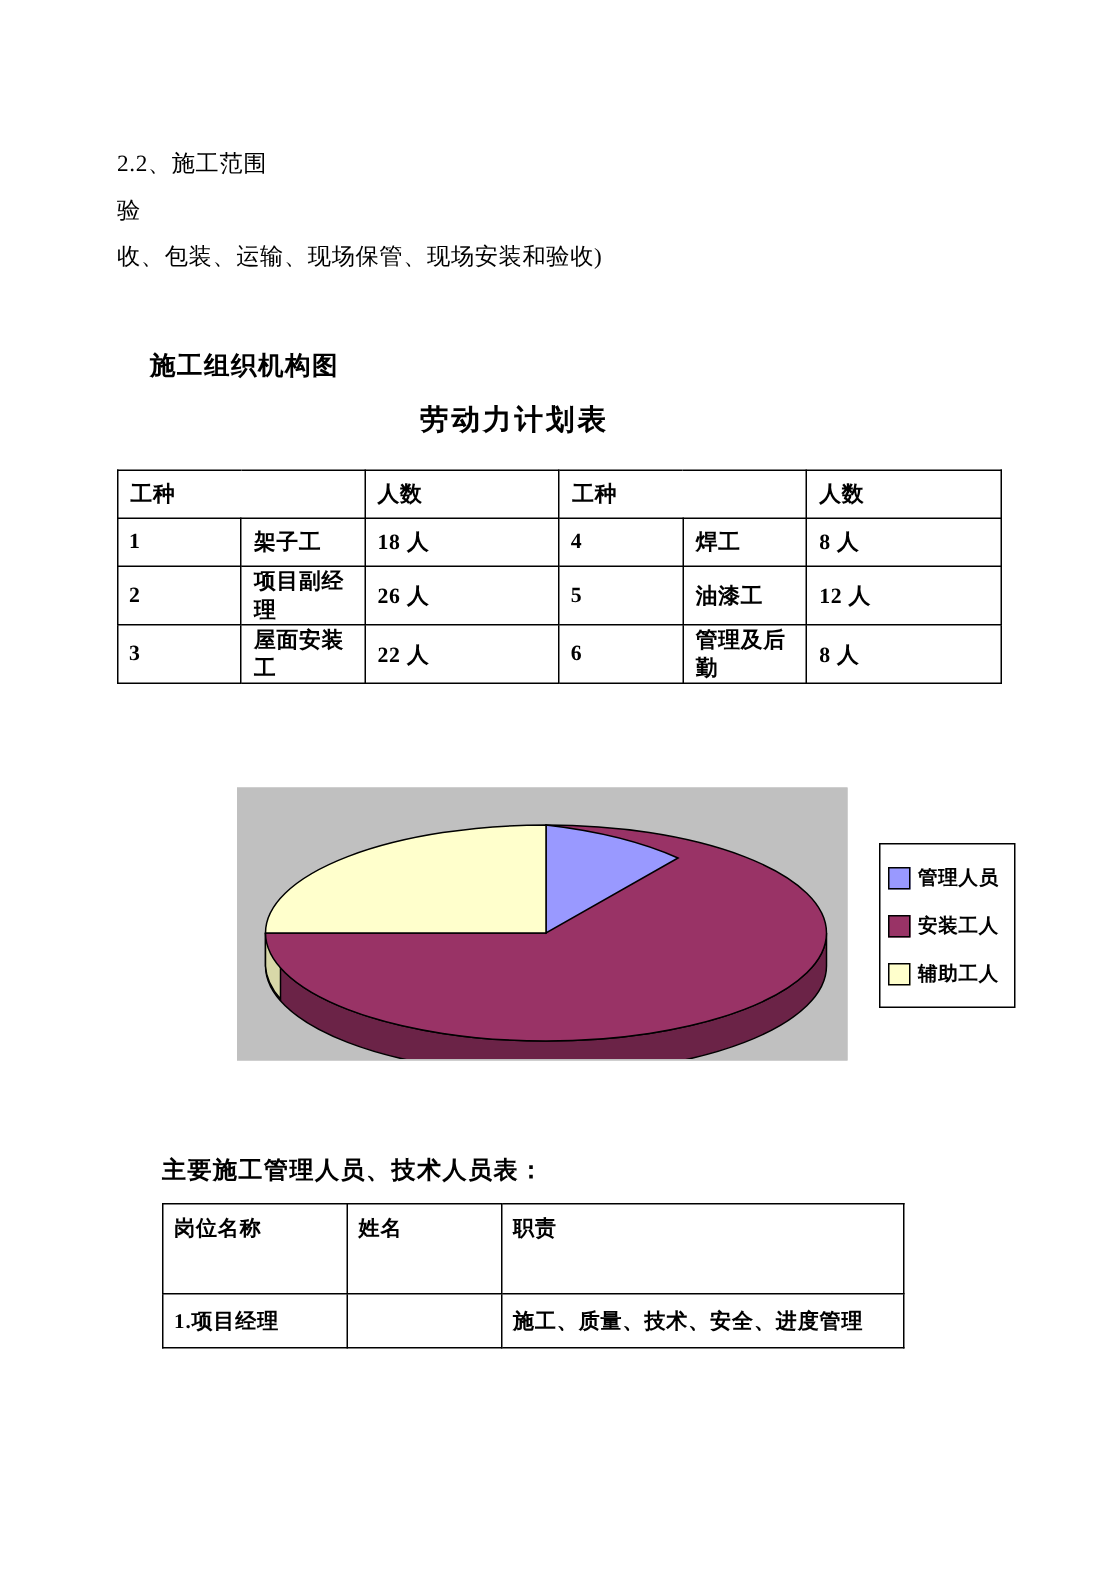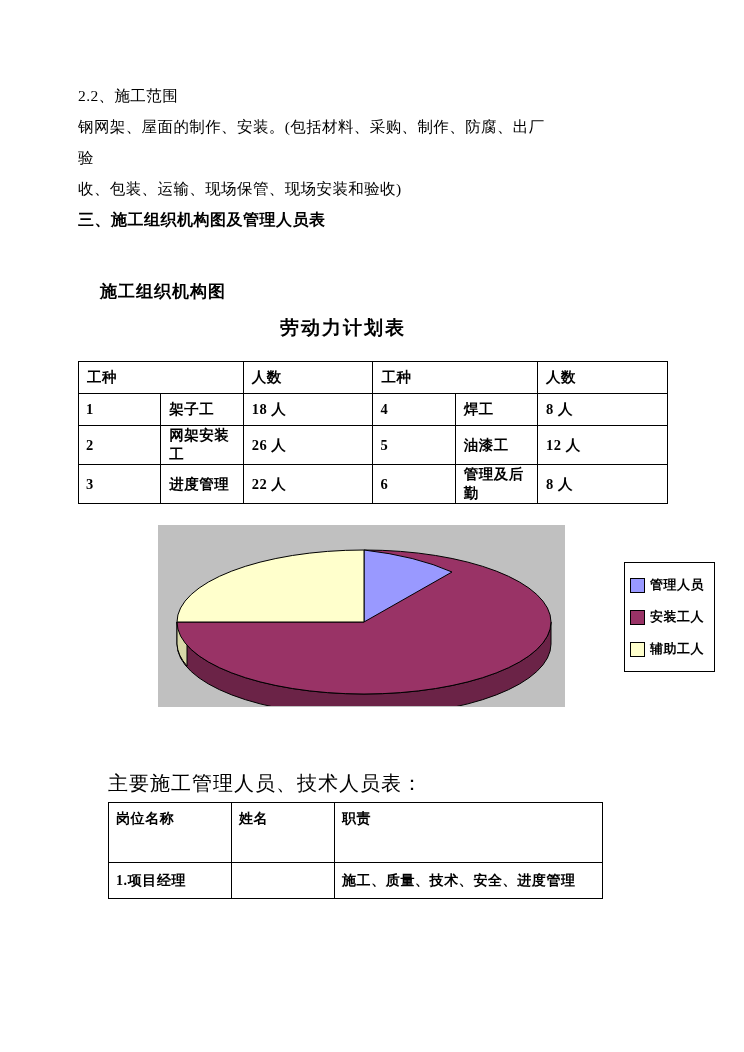--- a/index.html
+++ b/index.html
@@ -24,7 +24,7 @@
   .content {
     position: absolute;
     left: 78px;
-    top: 80px;
+    top: 94px;
     width: 590px;
   }
   .para {

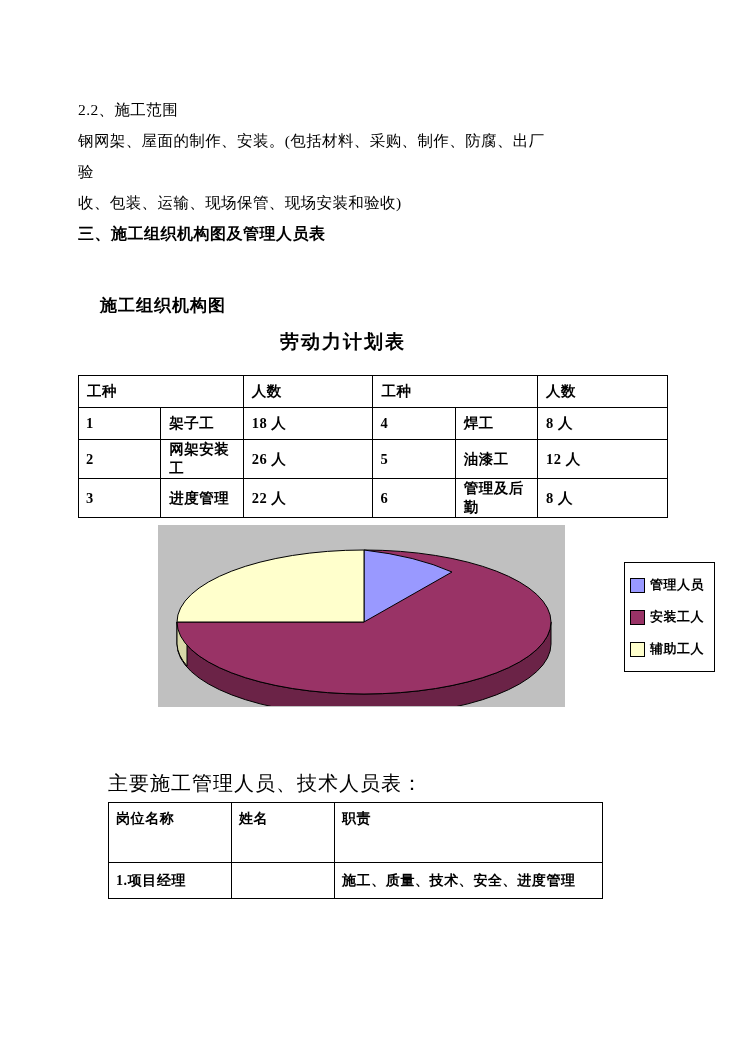--- a/index.html
+++ b/index.html
@@ -170,7 +170,6 @@
 
   <div class="content">
     <div class="para">2.2、施工范围</div>
-    <div class="para">钢网架、屋面的制作、安装。(包括材料、采购、制作、防腐、出厂</div>
     <div class="para">验</div>
     <div class="para">收、包装、运输、现场保管、现场安装和验收)</div>
     <div class="heading3">三、施工组织机构图及管理人员表</div>

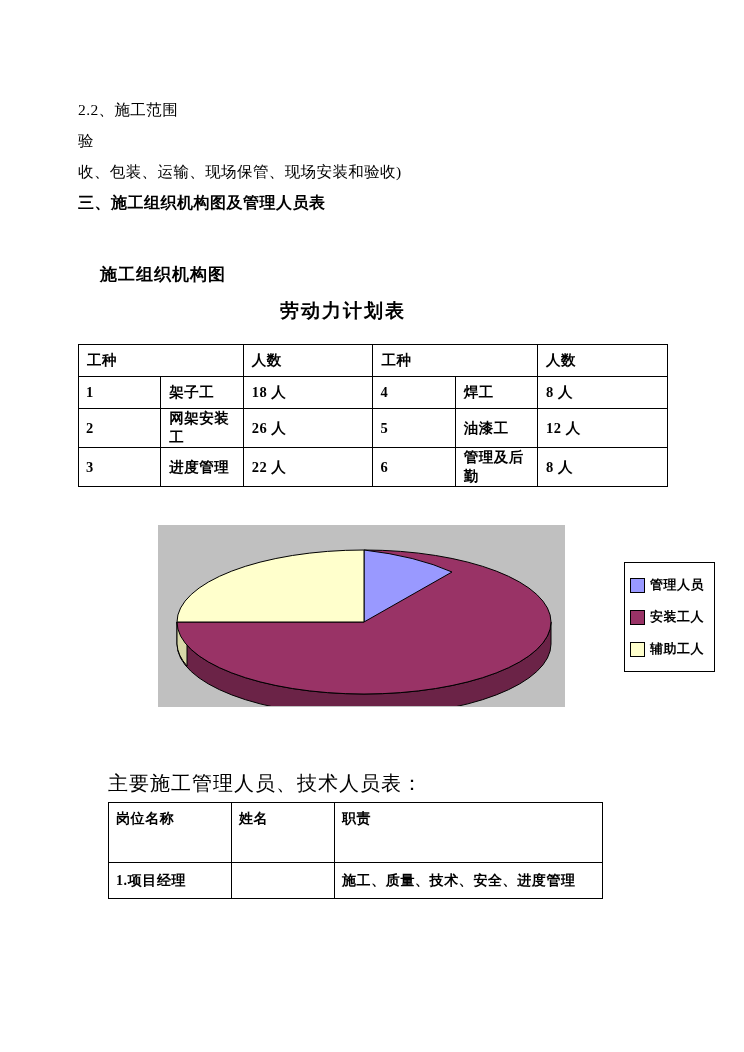--- a/index.html
+++ b/index.html
@@ -172,7 +172,6 @@
     <div class="para">2.2、施工范围</div>
     <div class="para">验</div>
     <div class="para">收、包装、运输、现场保管、现场安装和验收)</div>
-    <div class="heading3">三、施工组织机构图及管理人员表</div>
     <div class="heading-sub">施工组织机构图</div>
     <div class="table-title">劳动力计划表</div>
 

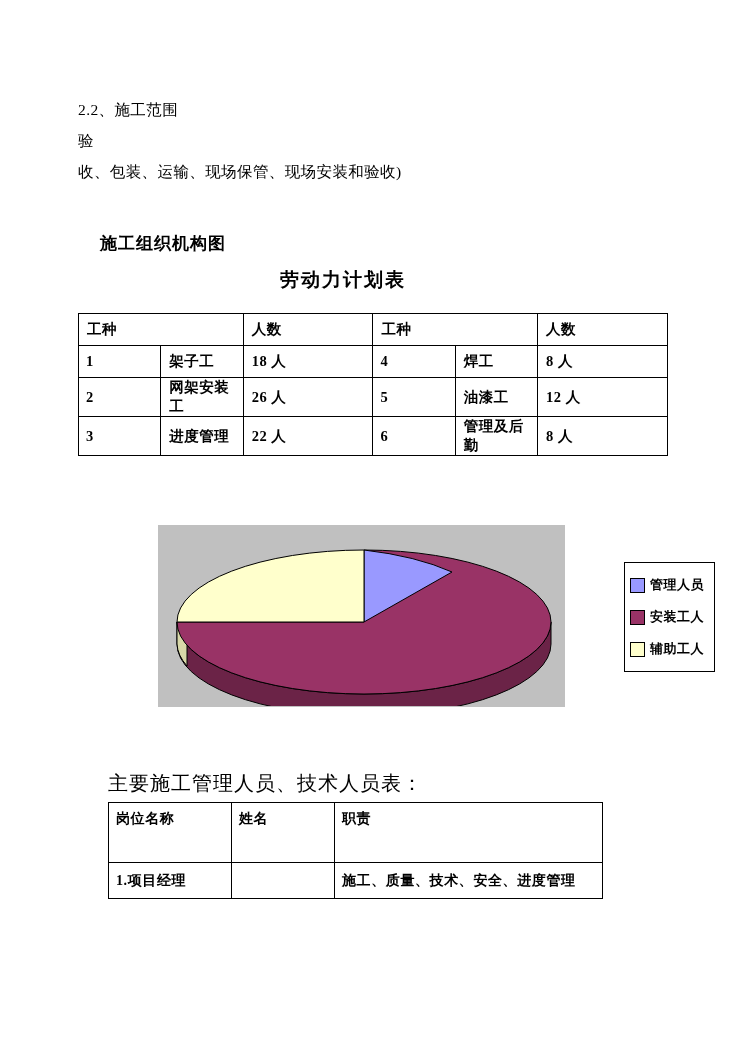--- a/index.html
+++ b/index.html
@@ -193,7 +193,7 @@
       </tr>
       <tr>
         <td class="num">2</td>
-        <td class="job">网架安装工</td>
+        <td class="job">项目副经理</td>
         <td class="cnt">26 人</td>
         <td class="num">5</td>
         <td class="job">油漆工</td>

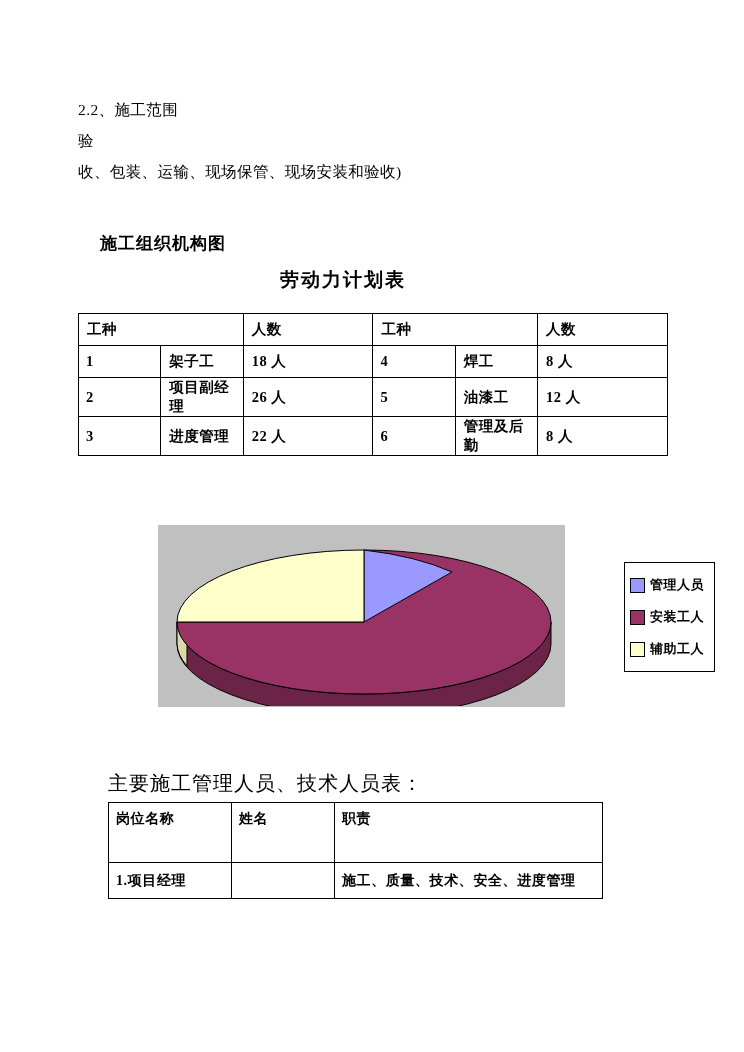--- a/index.html
+++ b/index.html
@@ -201,7 +201,7 @@
       </tr>
       <tr>
         <td class="num">3</td>
-        <td class="job">进度管理</td>
+        <td class="job">屋面安装工</td>
         <td class="cnt">22 人</td>
         <td class="num">6</td>
         <td class="job">管理及后勤</td>

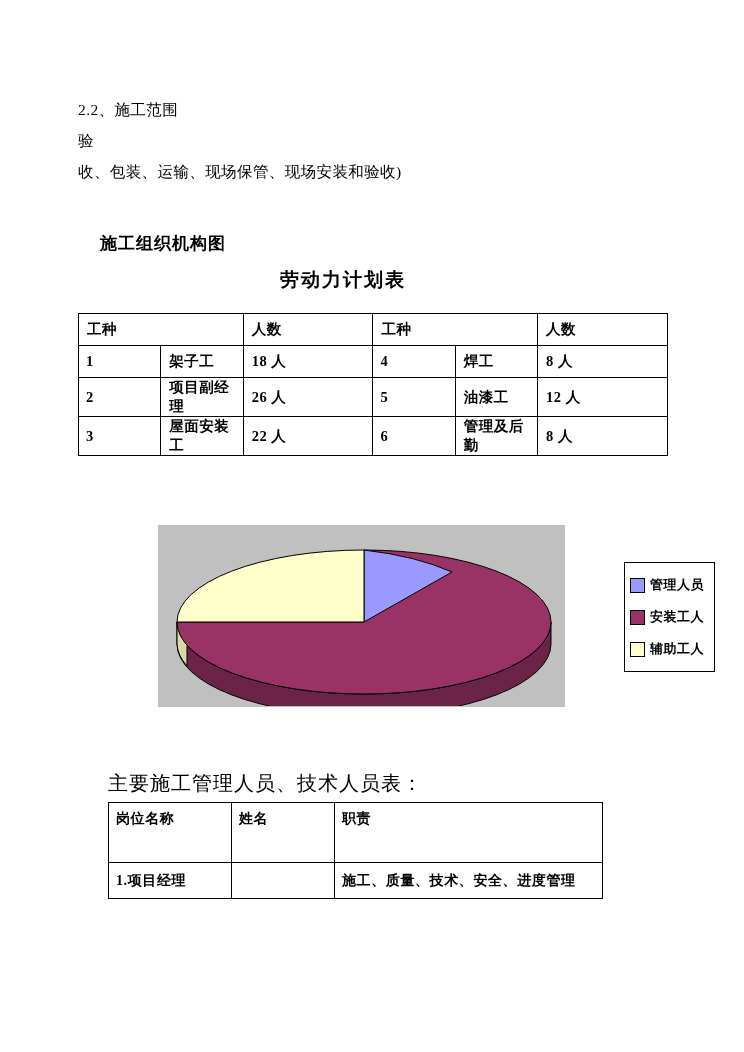--- a/index.html
+++ b/index.html
@@ -113,7 +113,6 @@
     border: 1px solid #000000;
     background: #ffffff;
     padding: 6px 4px 6px 5px;
-    margin-left: 38px;
   }
   .legend-row {
     display: flex;

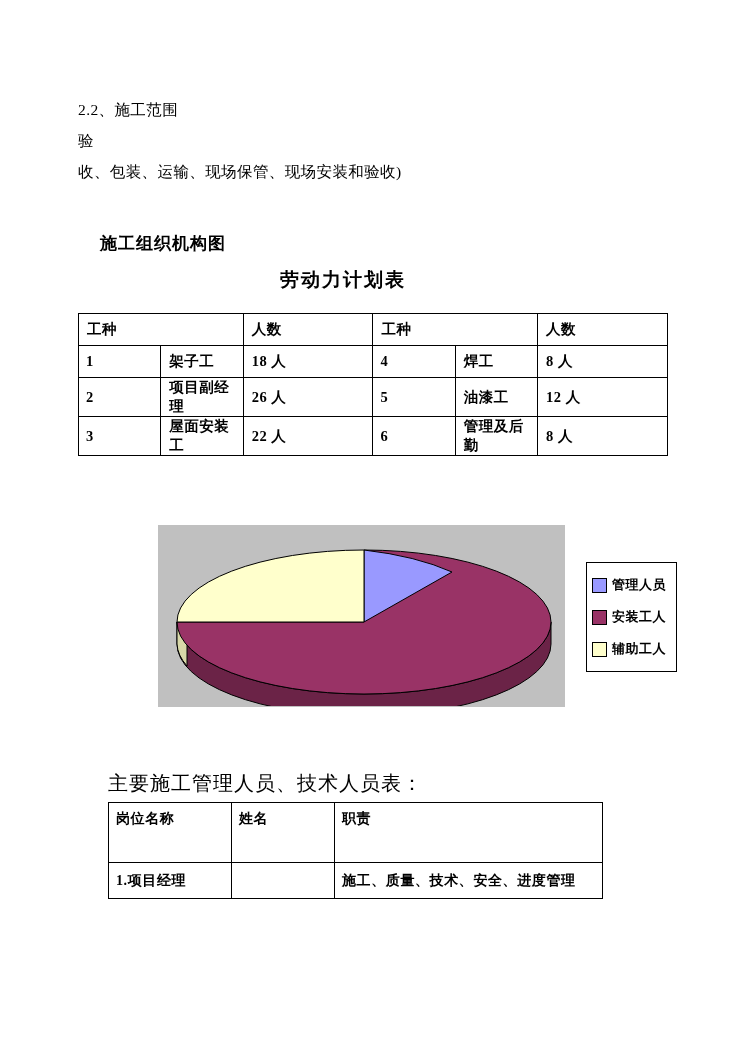--- a/index.html
+++ b/index.html
@@ -136,8 +136,8 @@
     position: absolute;
     left: 108px;
     top: 770px;
-    font-size: 20px;
-    font-weight: normal;
+    font-size: 16px;
+    font-weight: bold;
     letter-spacing: 1px;
   }
   table.mgmt {

